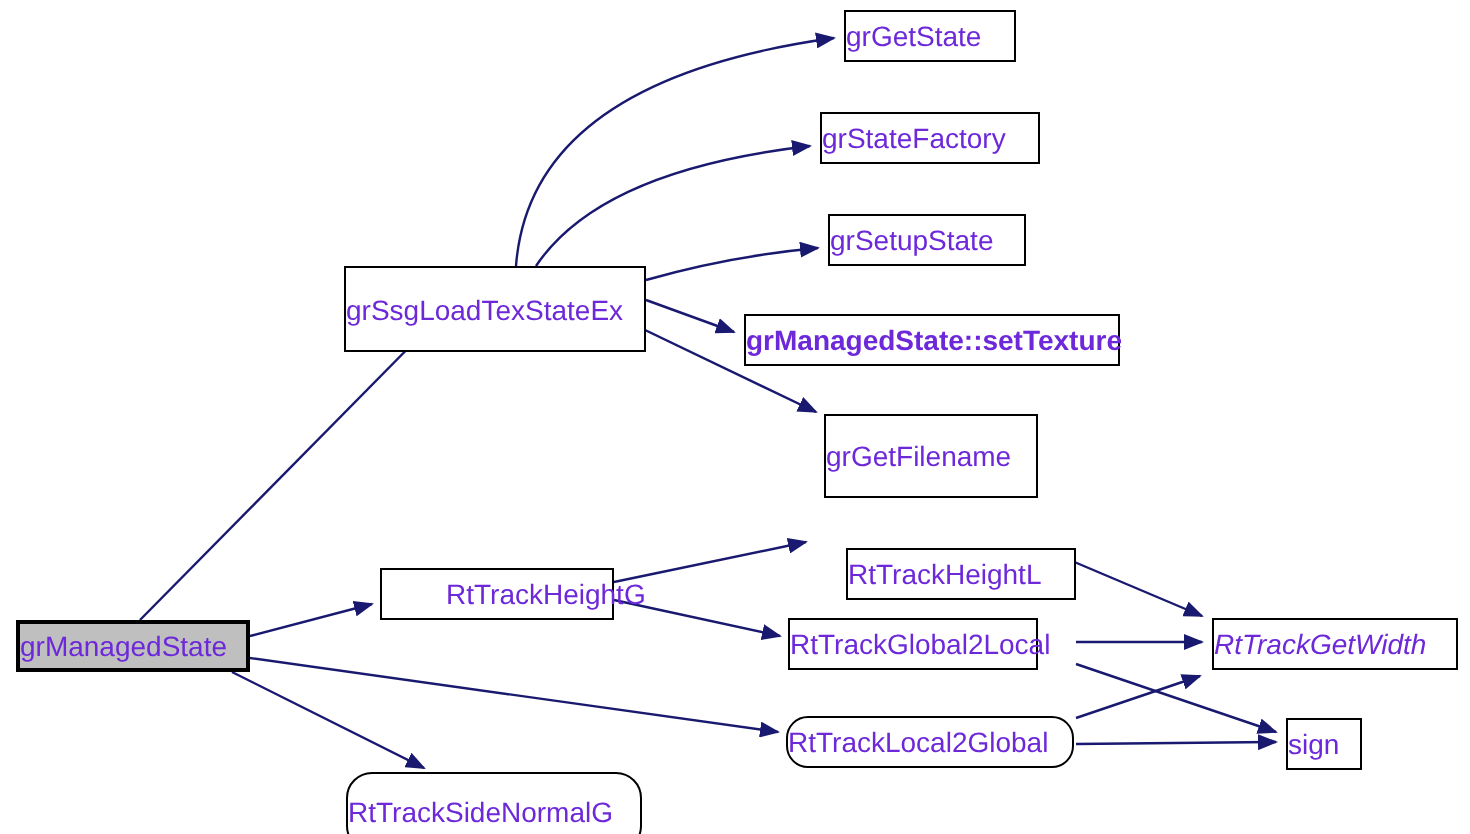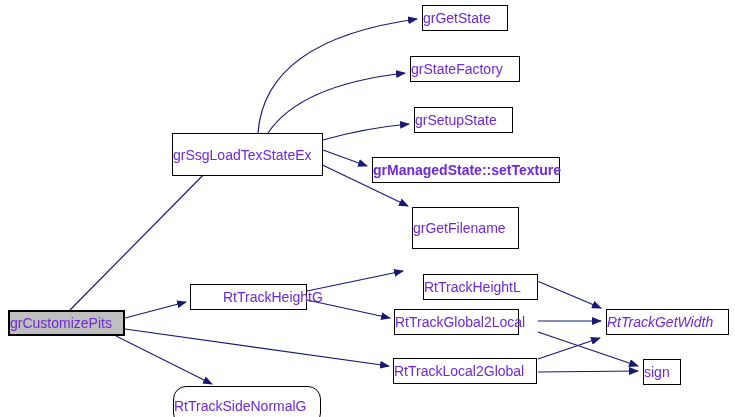--- a/index.html
+++ b/index.html
@@ -69,7 +69,7 @@
       <path d="M538,372 L638,371" fill="none" stroke="#191970" stroke-width="1.2" marker-end="url(#arrow)"></path>
     </svg>
 <div class="node root" style="left: 8px; top: 310px; width: 117px; height: 26px;">
-      <span>grCustomizePits</span>
+      <span>grManagedState</span>
     </div>
     <div class="node" style="left: 172px; top: 133px; width: 151px; height: 43px;">
       <span>grSsgLoadTexStateEx</span>

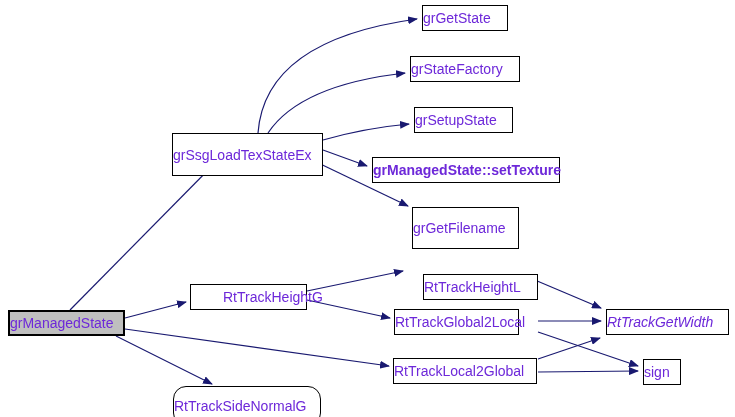--- a/index.html
+++ b/index.html
@@ -104,7 +104,7 @@
     <div class="node" style="left: 643px; top: 359px; width: 38px; height: 26px;">
       <span>sign</span>
     </div>
-    <div class="node" style="left: 393px; top: 358px; width: 144px; height: 26px;">
+    <div class="node" style="left: 393px; top: 358px; width: 144px; height: 26px; border-radius: 11px;">
       <span>RtTrackLocal2Global</span>
     </div>
     <div class="node" style="left: 173px; top: 386px; width: 148px; height: 40px; border-radius: 13px;">

